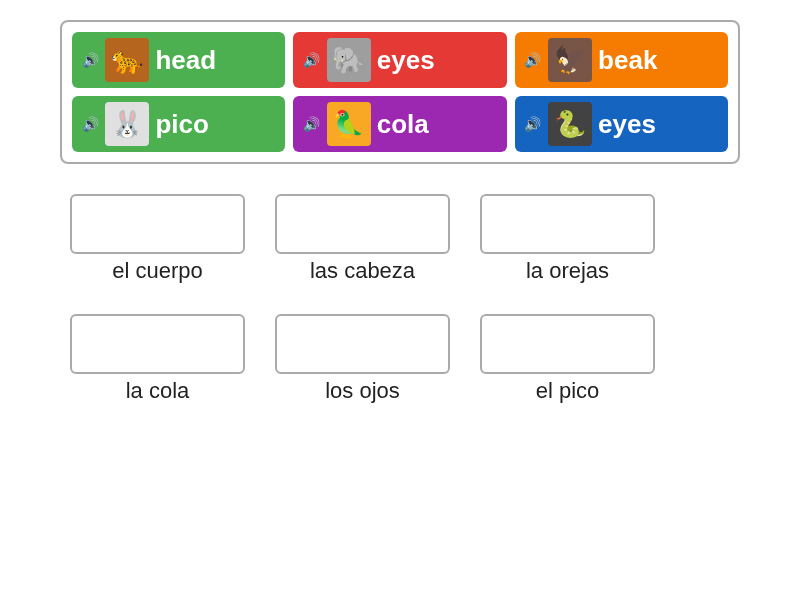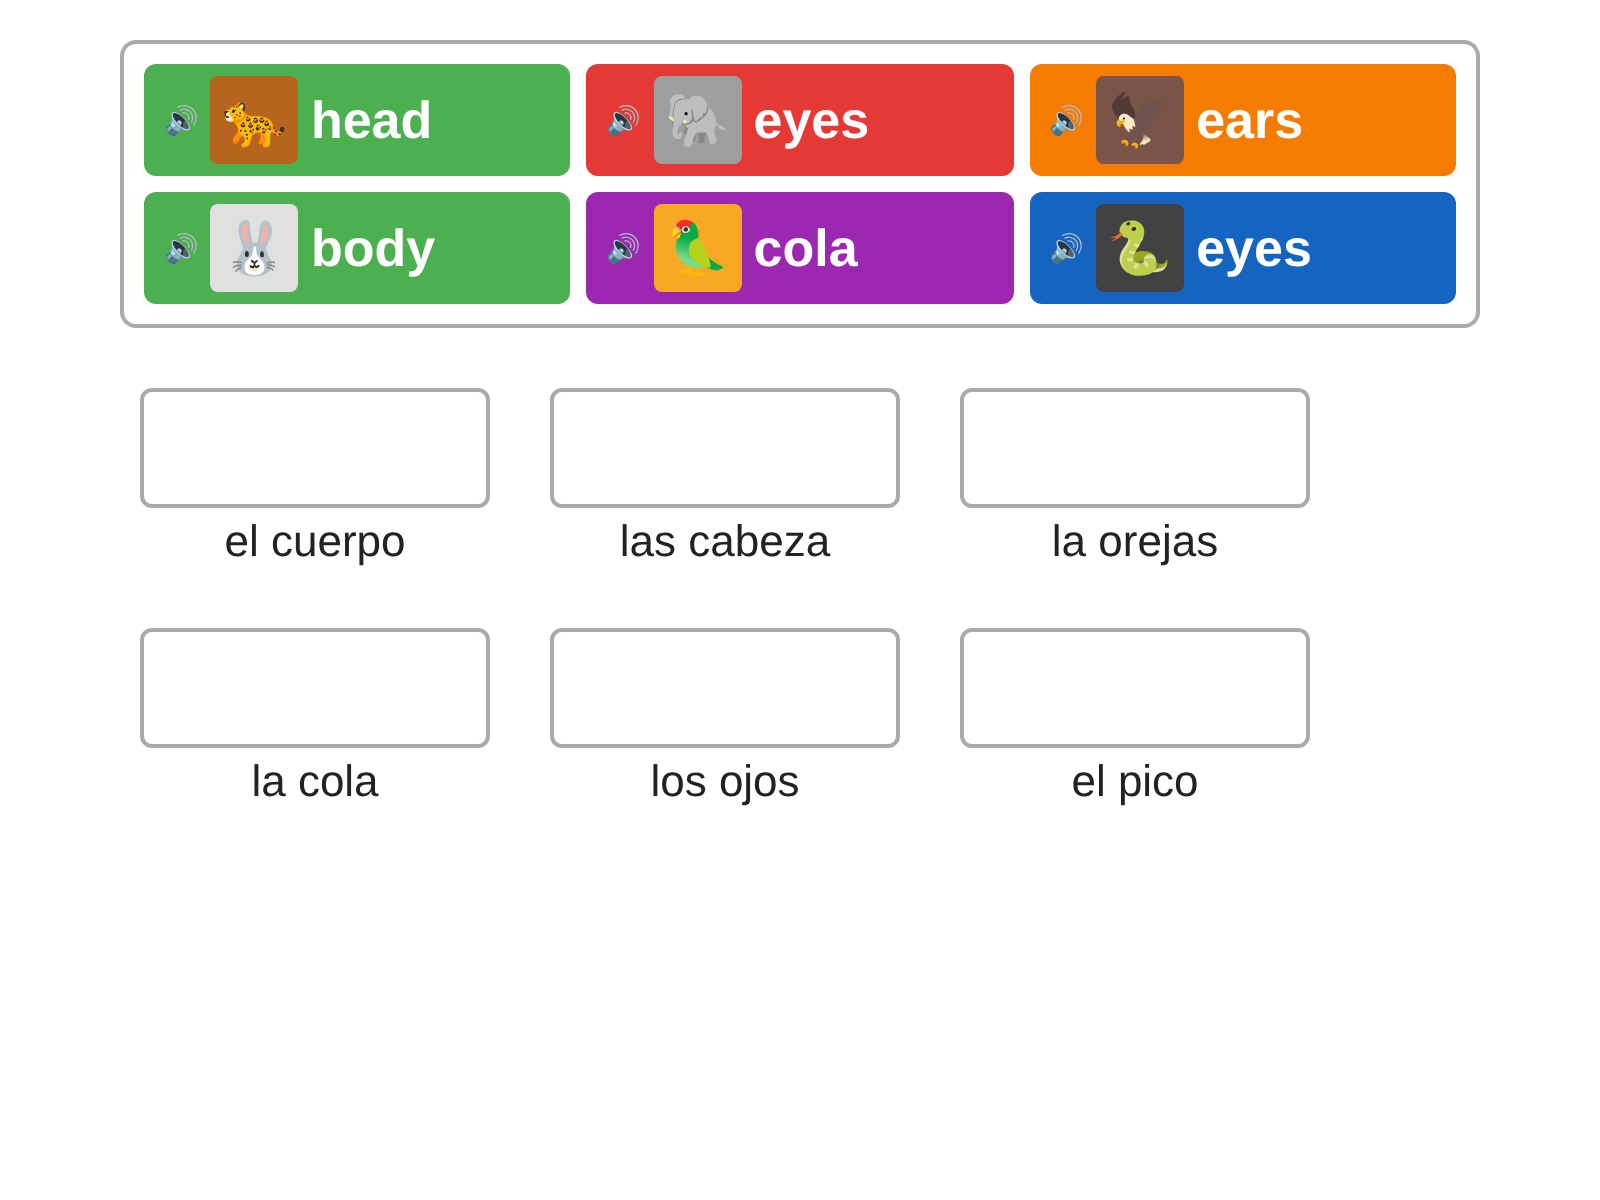--- a/index.html
+++ b/index.html
@@ -145,7 +145,7 @@
     <div class="word-card orange">
       <span class="sound-icon">🔊</span>
       <div class="word-image img-eagle"></div>
-      <span class="word-label">ears</span>
+      <span class="word-label">beak</span>
     </div>
     <div class="word-card green">
       <span class="sound-icon">🔊</span>

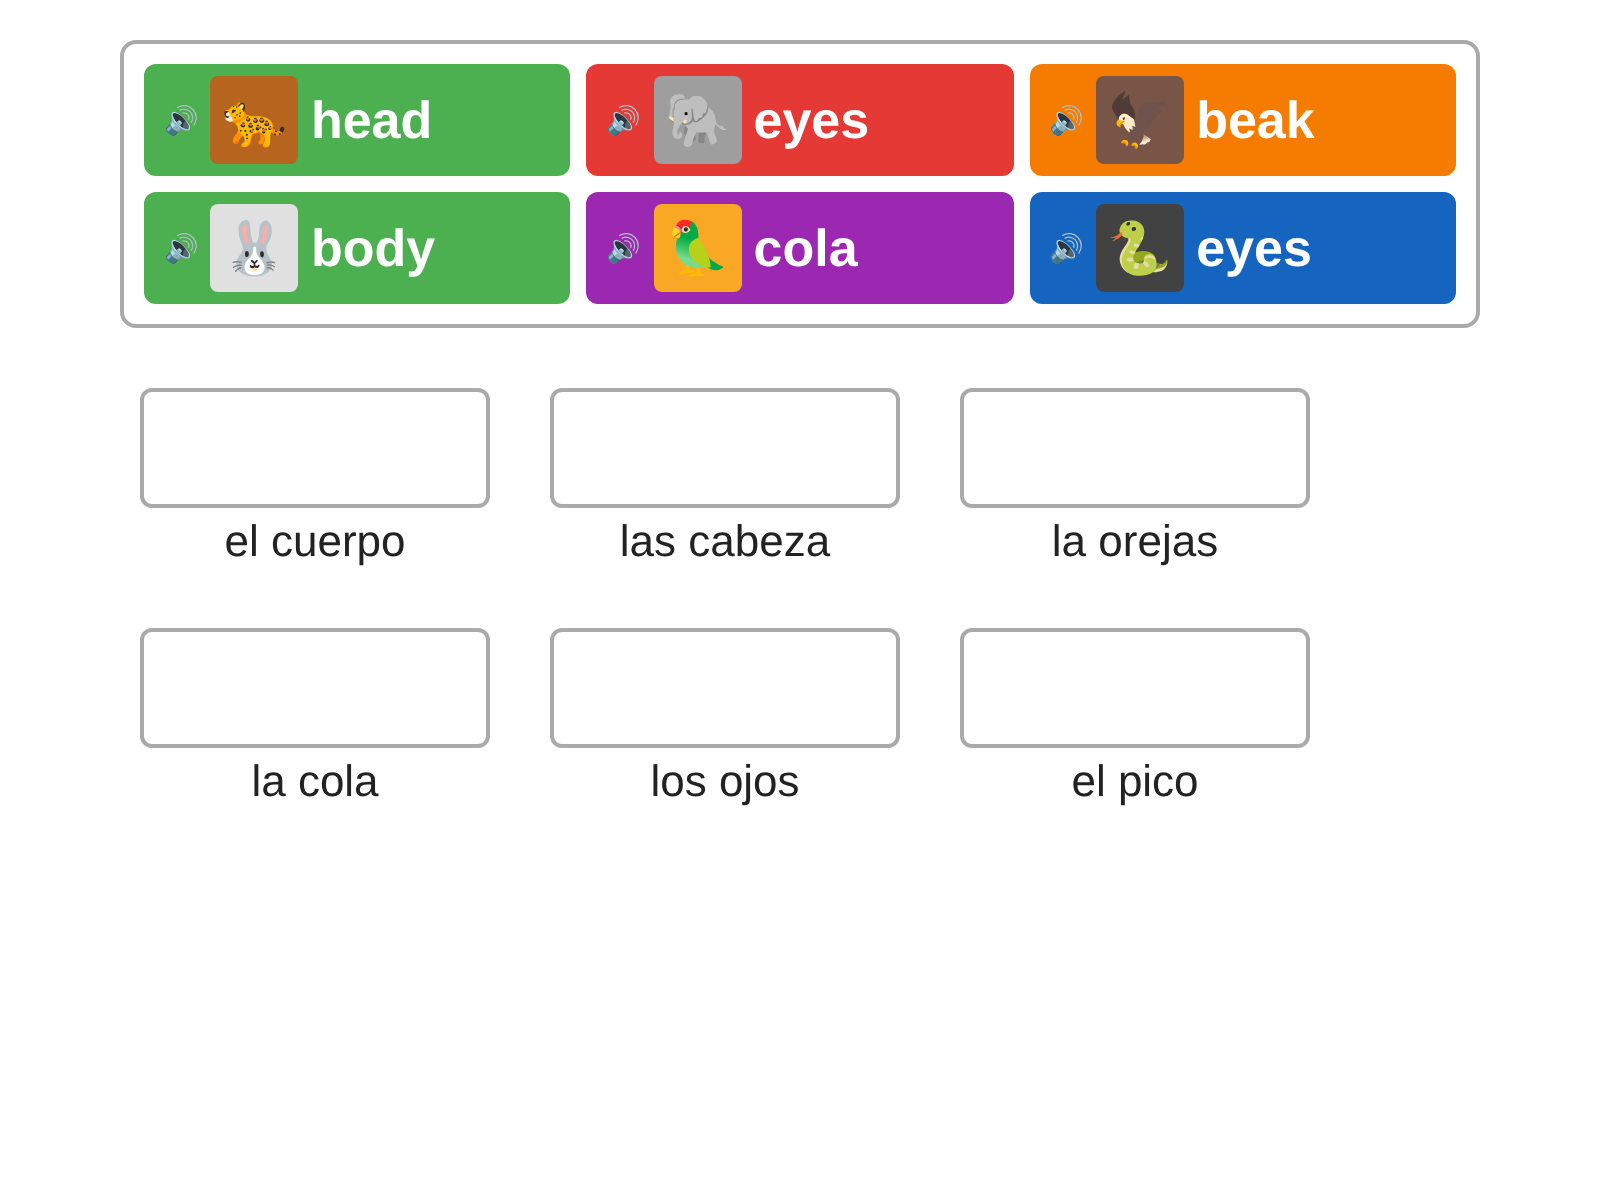--- a/index.html
+++ b/index.html
@@ -150,7 +150,7 @@
     <div class="word-card green">
       <span class="sound-icon">🔊</span>
       <div class="word-image img-rabbit"></div>
-      <span class="word-label">body</span>
+      <span class="word-label">pico</span>
     </div>
     <div class="word-card purple">
       <span class="sound-icon">🔊</span>

